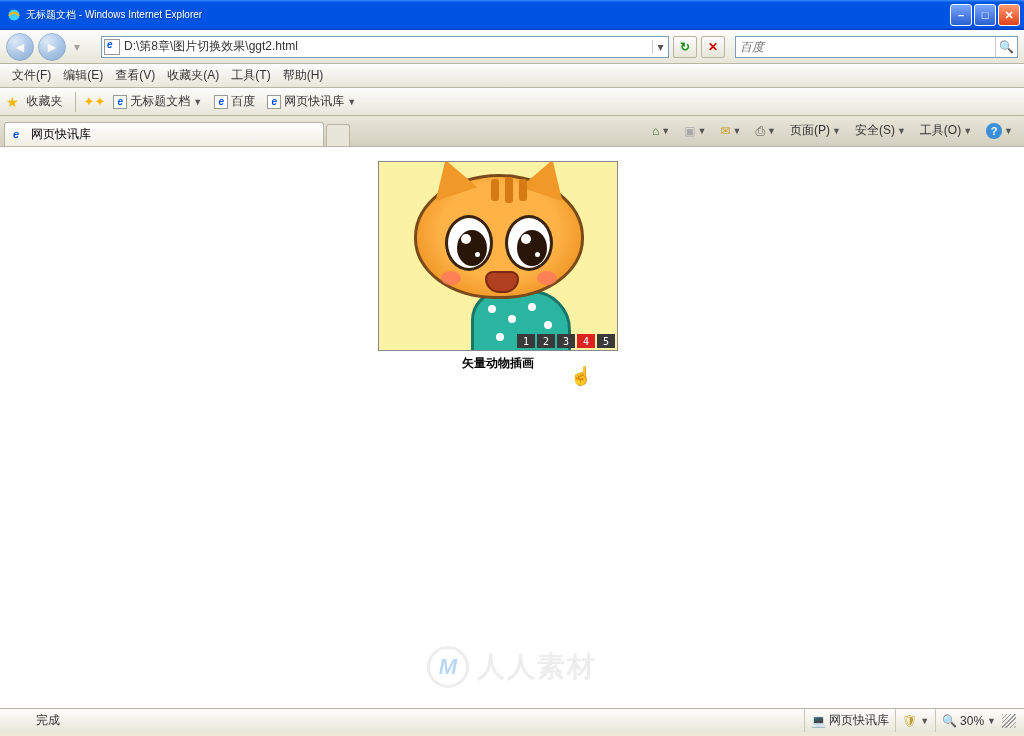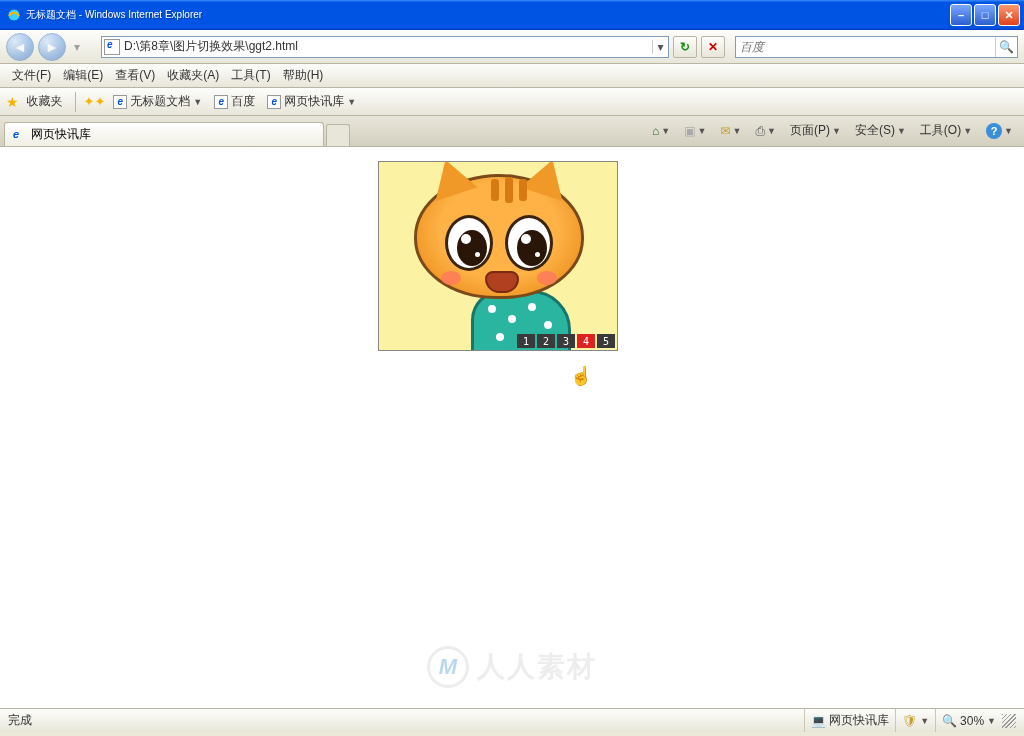--- a/index.html
+++ b/index.html
@@ -248,6 +248,7 @@
           <div class="pbtn">5</div>
         </div>
     </div>
+    <div class="caption">矢量动物插画</div>
   </div>
   <div class="cursor">☝</div>
   <div class="watermark">

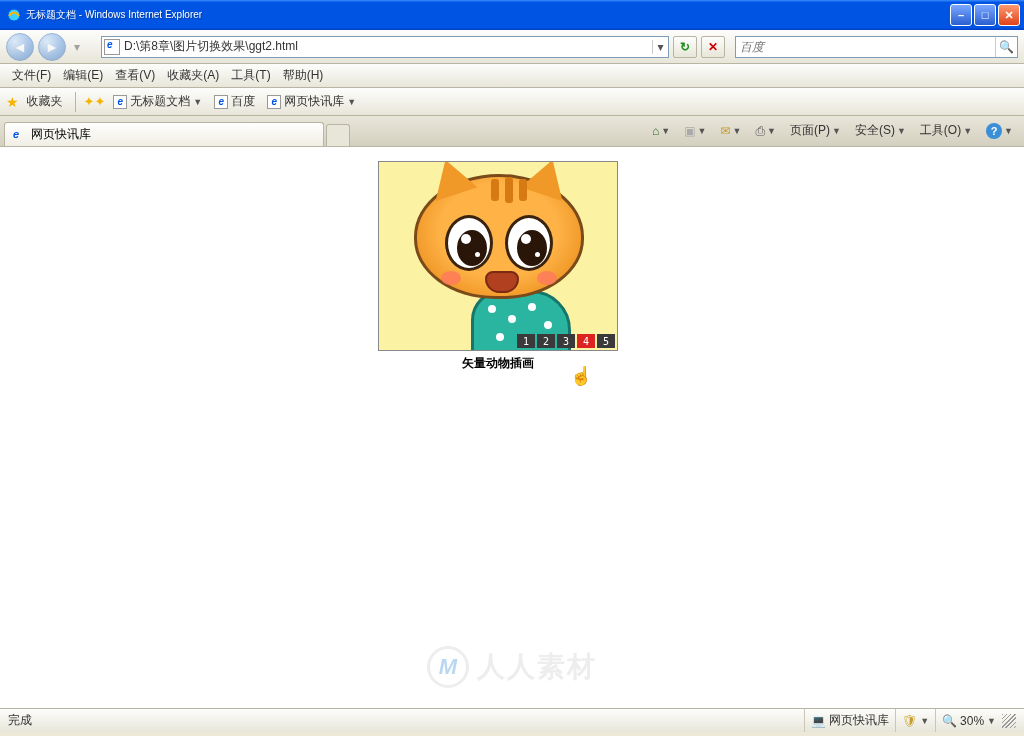--- a/index.html
+++ b/index.html
@@ -93,7 +93,7 @@
 
 
 .statusbar { height: 24px; background: linear-gradient(to bottom, #fdfdfc, #e8e6d9); border-top: 1px solid #b8b5a2; display: flex; align-items: center; padding: 0 8px; color: #333; }
-.statusbar .sleft { flex: 1; }
+.statusbar .sleft { flex: 1; margin-left: 28px; }
 .statusbar .sitem { display: flex; align-items: center; gap: 3px; padding: 0 6px; border-left: 1px solid #cac7b6; height: 100%; }
 .statusbar .comp-icon { color: #3a8fd8; }
 .statusbar .shield-icon { color: #c79e2e; }

